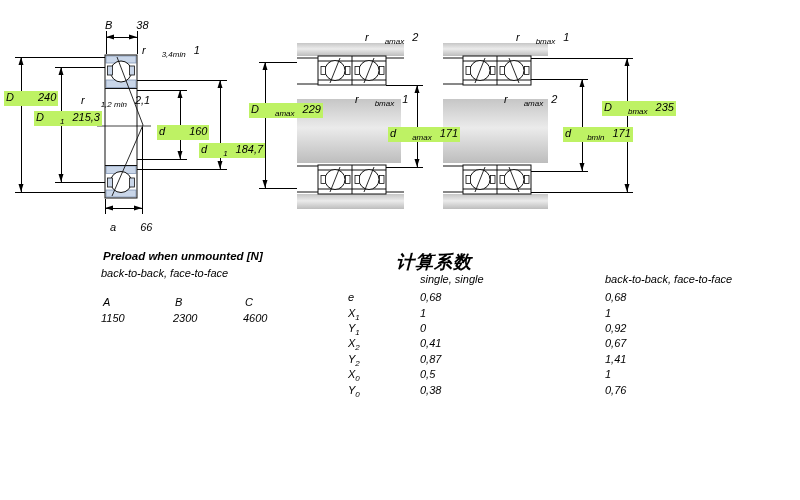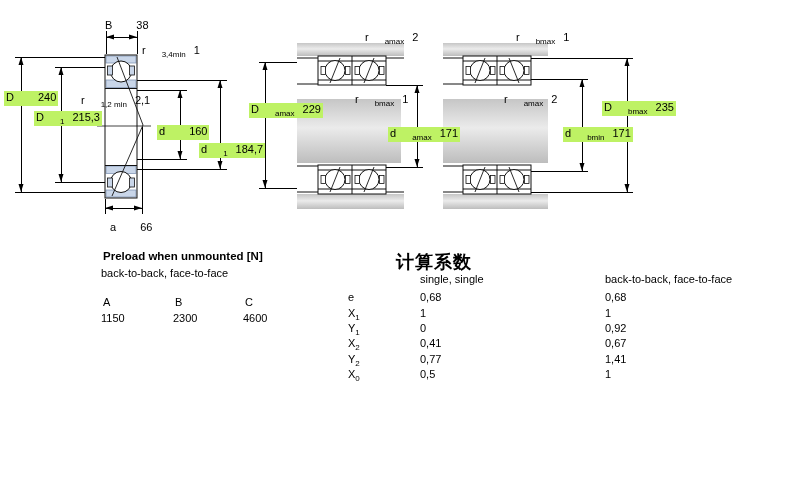--- a/index.html
+++ b/index.html
@@ -4,7 +4,7 @@
 <style>
   html,body{margin:0;padding:0;background:#fff;}
   .canvas{position:relative;width:800px;height:492px;background:#fff;overflow:hidden;
-          font-family:"Liberation Sans","DejaVu Sans",sans-serif;color:#000;}
+          font-family:"Liberation Sans","DejaVu Sans",sans-serif;color:#000;font-style:italic;}
   svg{position:absolute;left:0;top:0;}
   .dlabel{position:absolute;font-size:11px;line-height:13px;white-space:nowrap;color:#000;}
   .dlabel sub{font-size:8px;line-height:8px;margin-left:16px;}

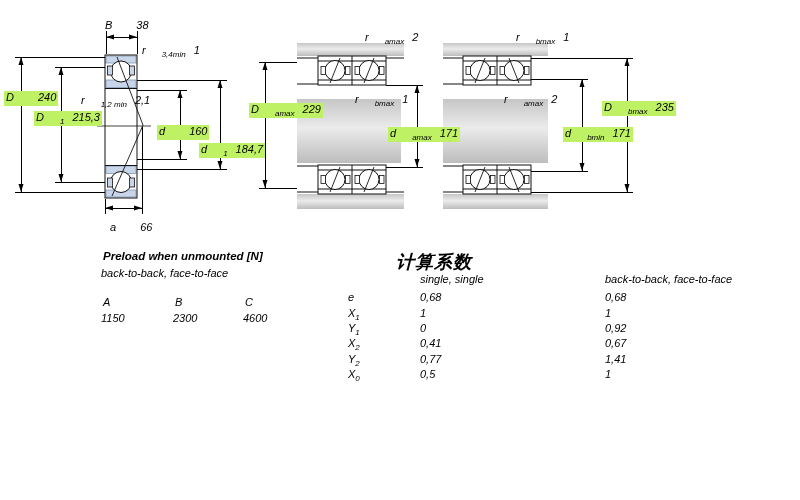--- a/index.html
+++ b/index.html
@@ -227,7 +227,7 @@
       </div>
   <div class="frow" style="top:103px">
         <span class="sym"><span>Y</span><sub>2</sub></span>
-        <span class="v1">0,77</span>
+        <span class="v1">0,87</span>
         <span class="v2">1,41</span>
       </div>
   <div class="frow" style="top:118px">

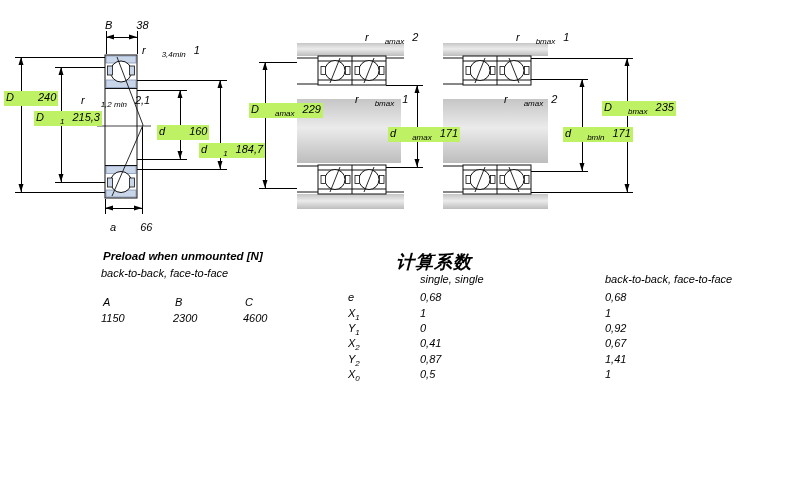--- a/index.html
+++ b/index.html
@@ -235,6 +235,11 @@
         <span class="v1">0,5</span>
         <span class="v2">1</span>
       </div>
+  <div class="frow" style="top:134px">
+        <span class="sym"><span>Y</span><sub>0</sub></span>
+        <span class="v1">0,38</span>
+        <span class="v2">0,76</span>
+      </div>
 </div>
 
 </div>

